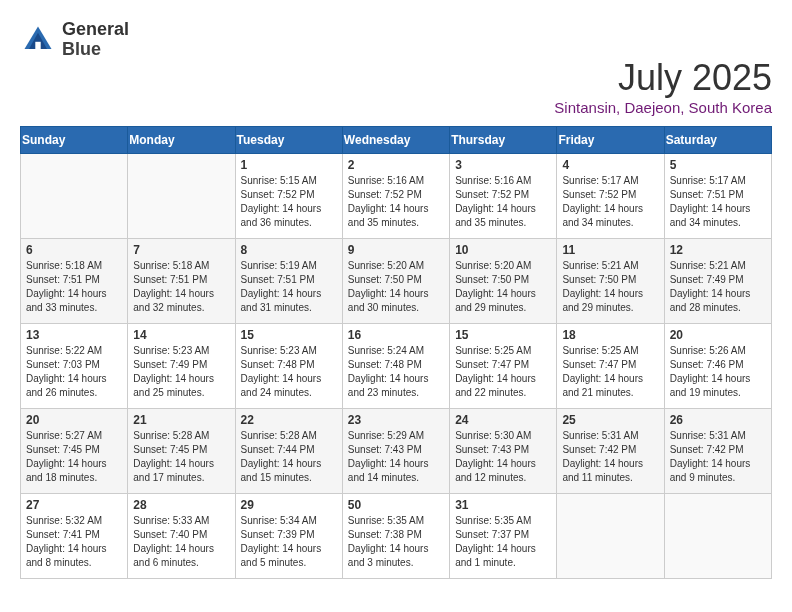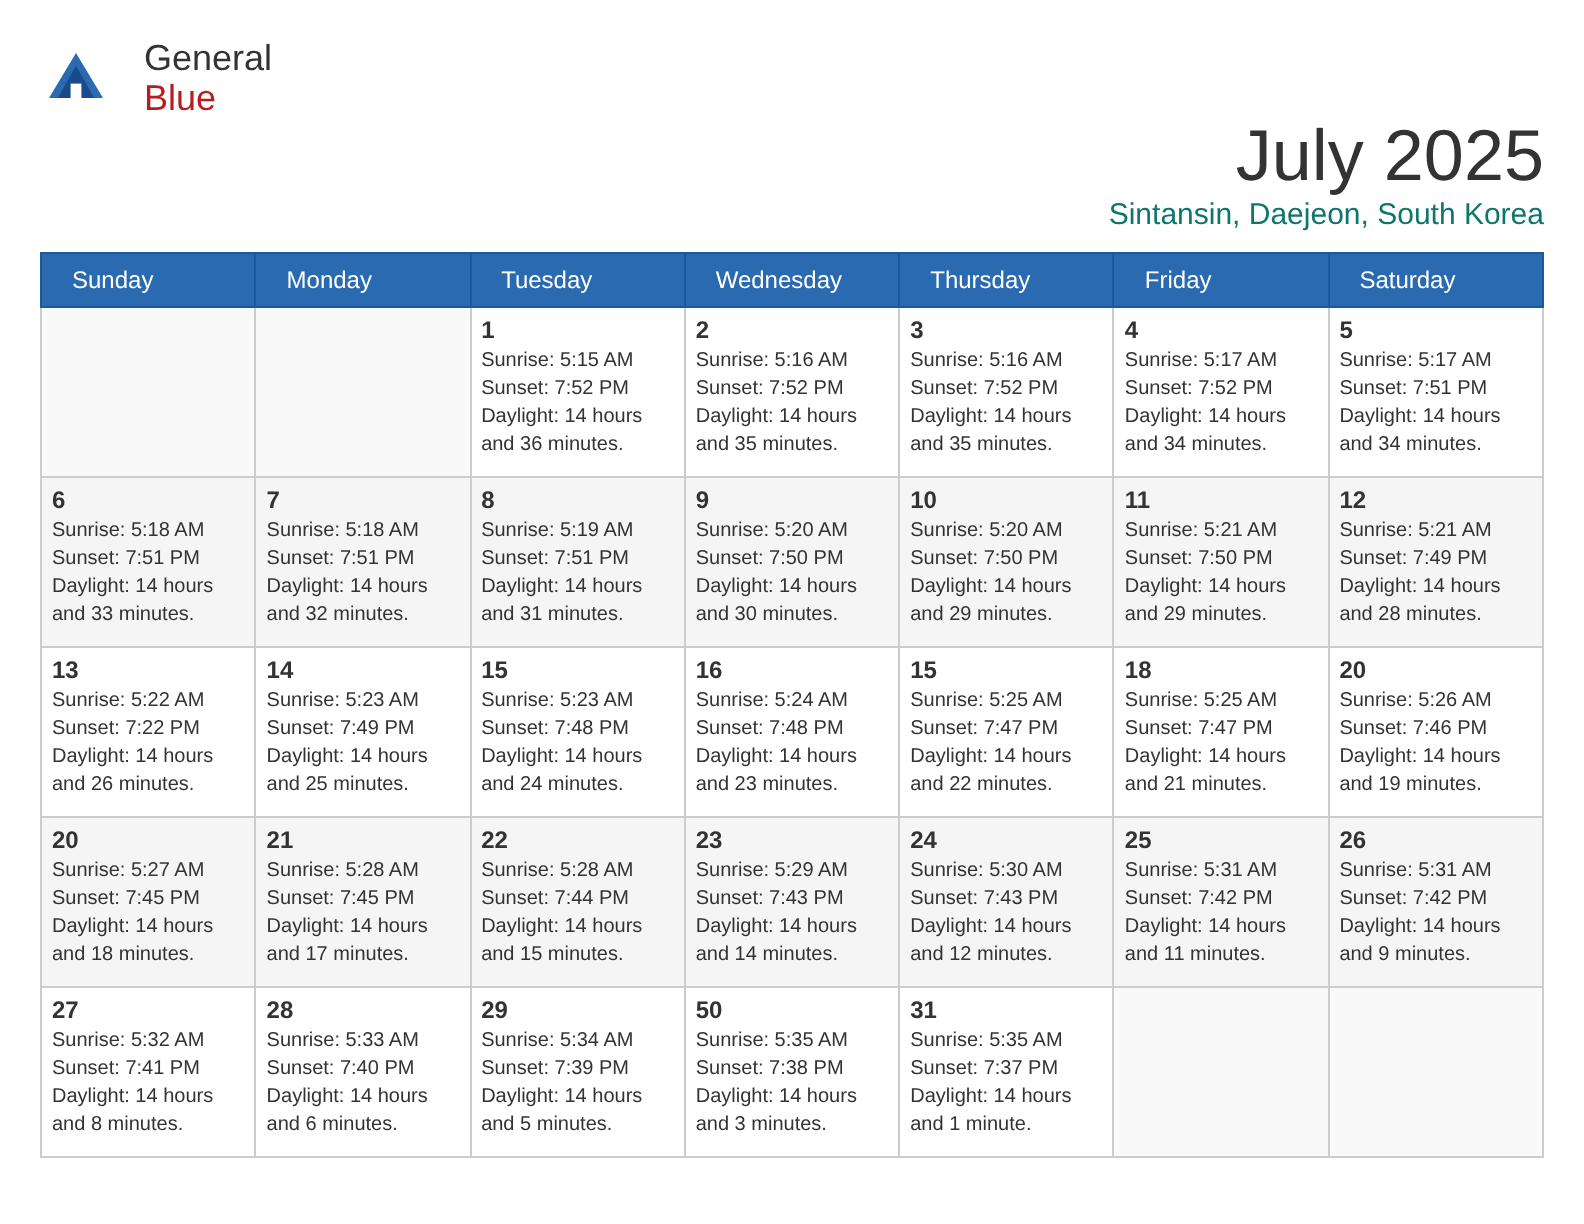--- a/index.html
+++ b/index.html
@@ -23,9 +23,8 @@
     }
     .logo-text {
       font-size: 18px;
-      font-weight: normal;
+      font-weight: bold;
       line-height: 1.1;
-      margin-left: 10px;
     }
     .logo-general { color: #333; }
     .logo-blue { color: #b91c1c; text-align: right; }

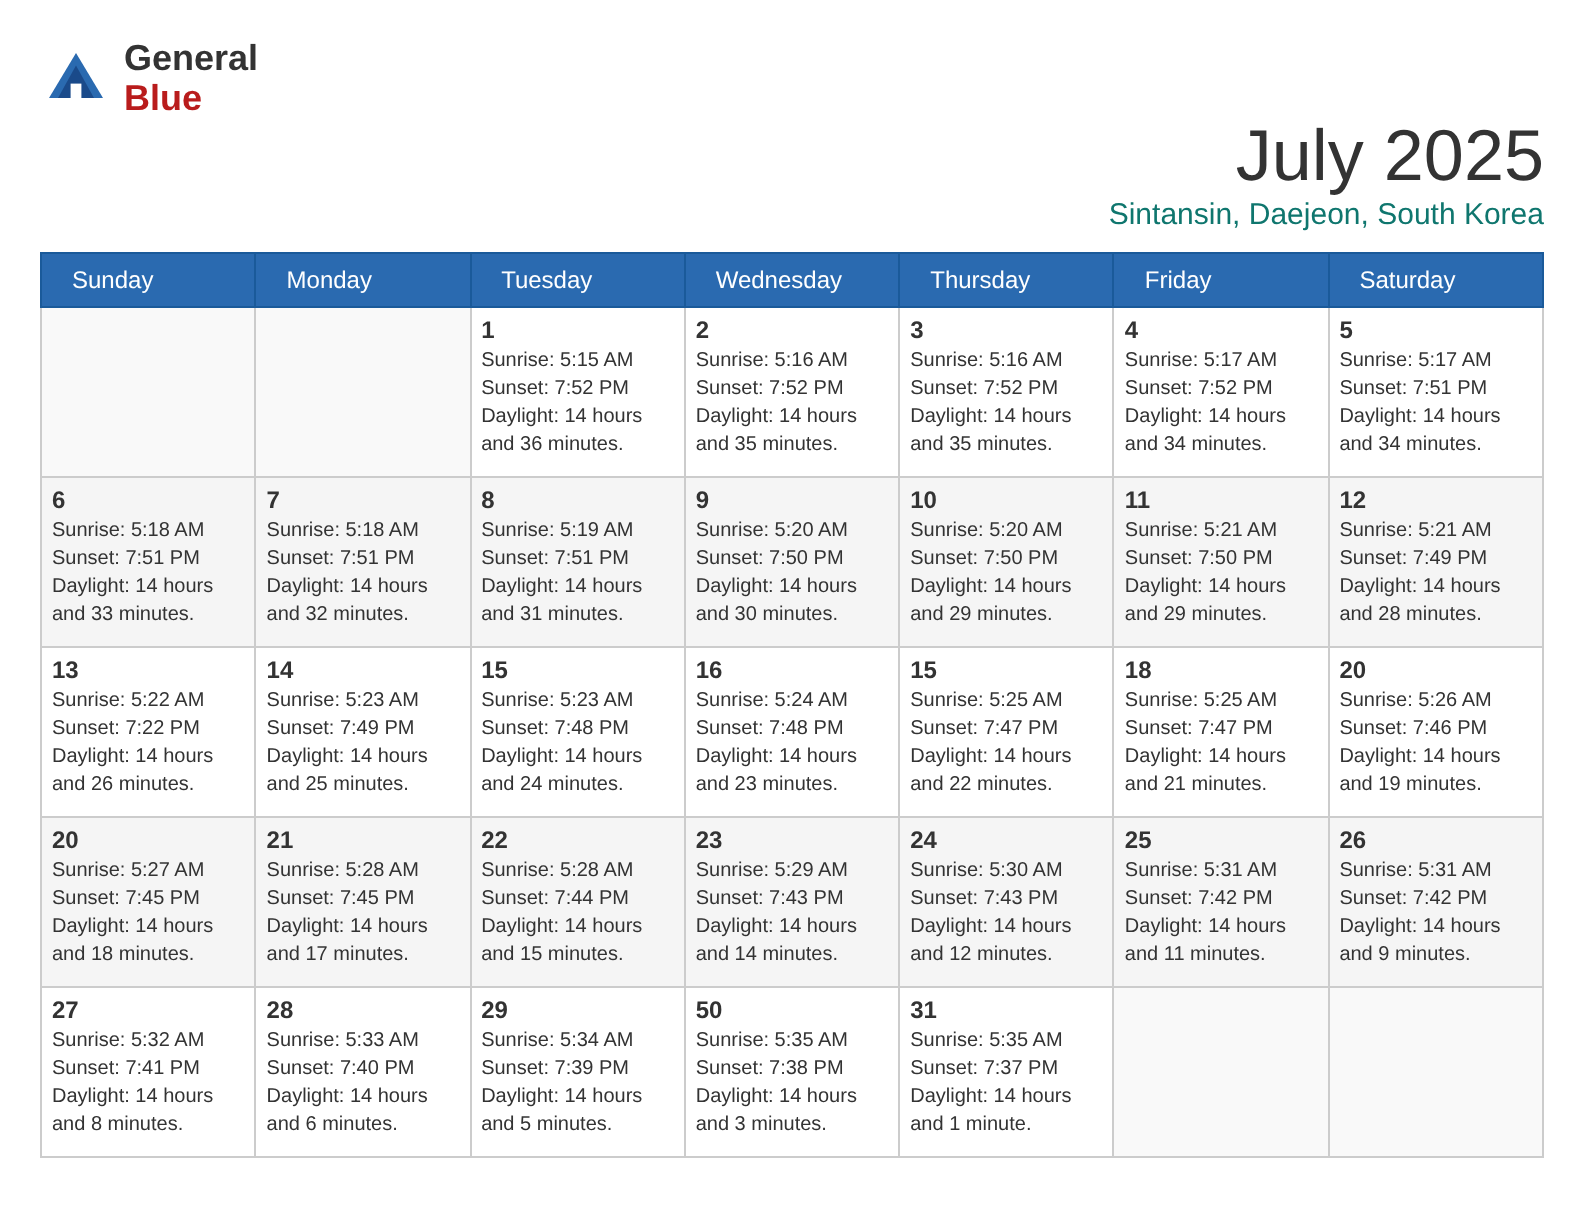--- a/index.html
+++ b/index.html
@@ -27,7 +27,7 @@
       line-height: 1.1;
     }
     .logo-general { color: #333; }
-    .logo-blue { color: #b91c1c; text-align: right; }
+    .logo-blue { color: #404040; text-align: right; }
     .logo-icon {
       width: 36px;
       height: 36px;

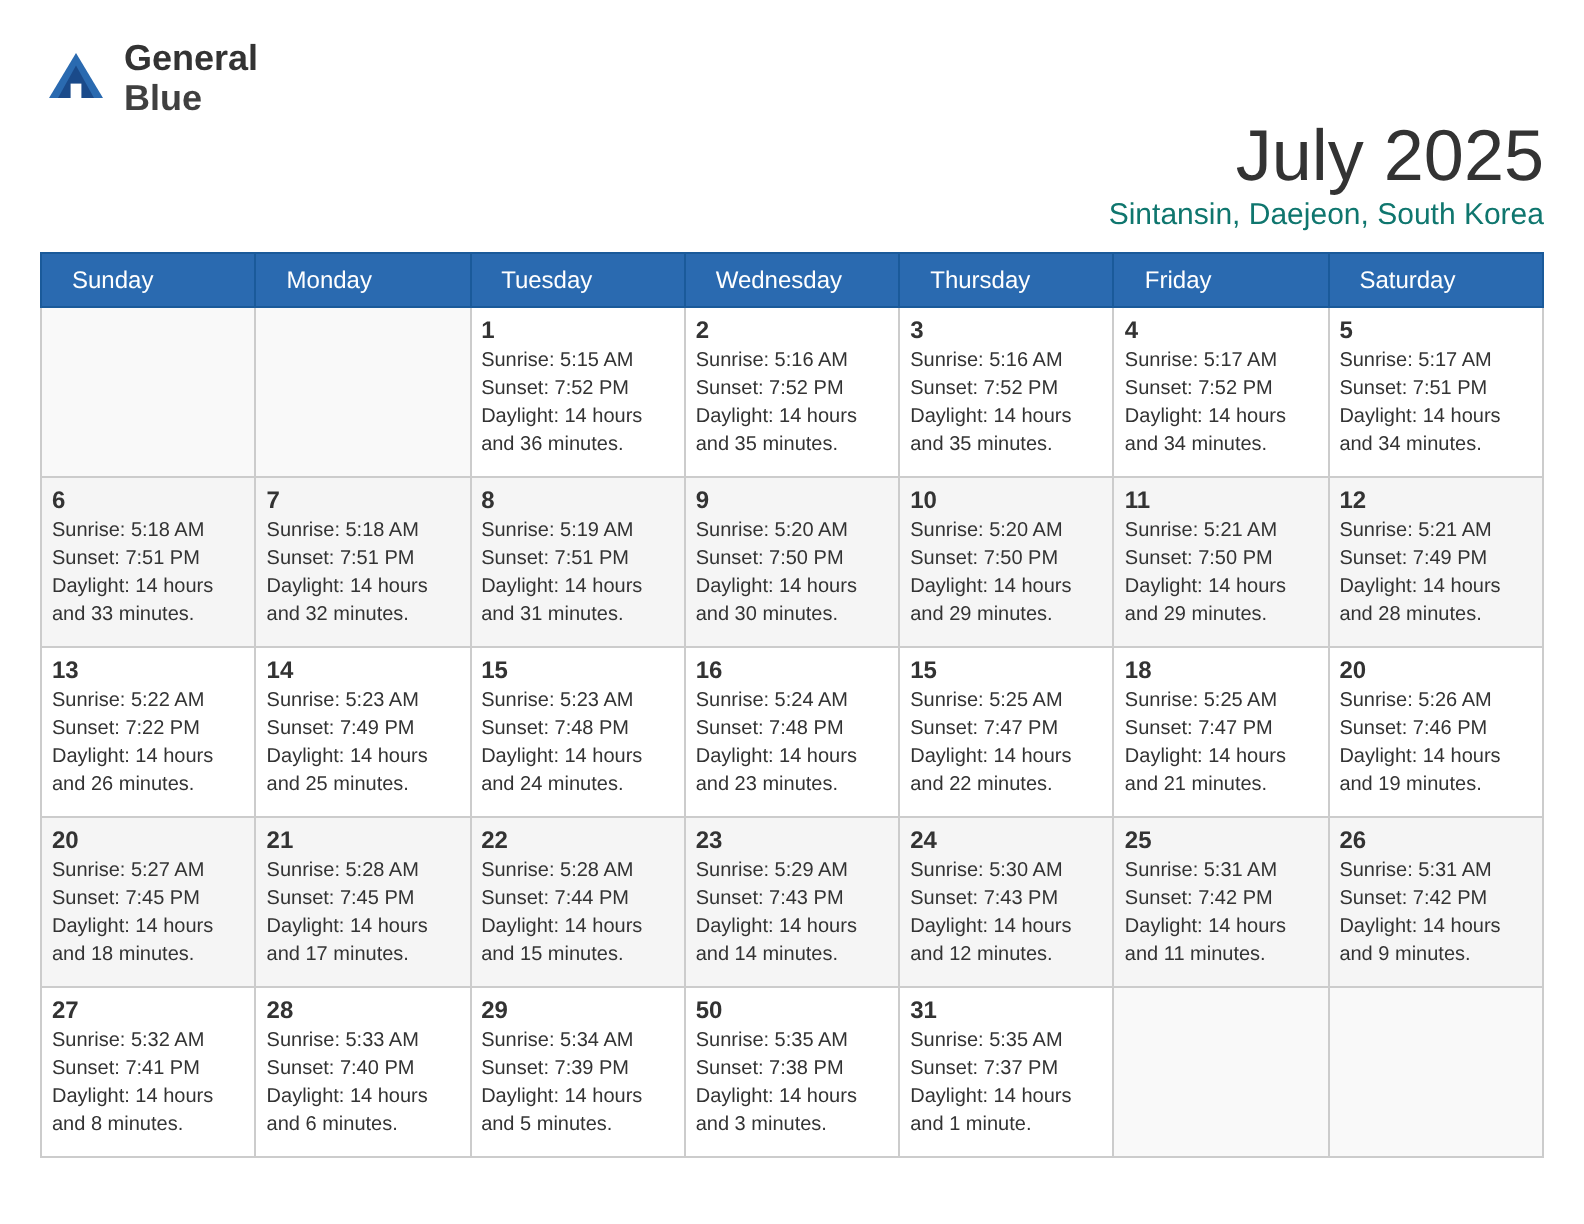--- a/index.html
+++ b/index.html
@@ -43,7 +43,7 @@
     }
     .location {
       font-size: 15px;
-      color: #0f766e;
+      color: #701a75;
     }
     .calendar {
       width: 100%;

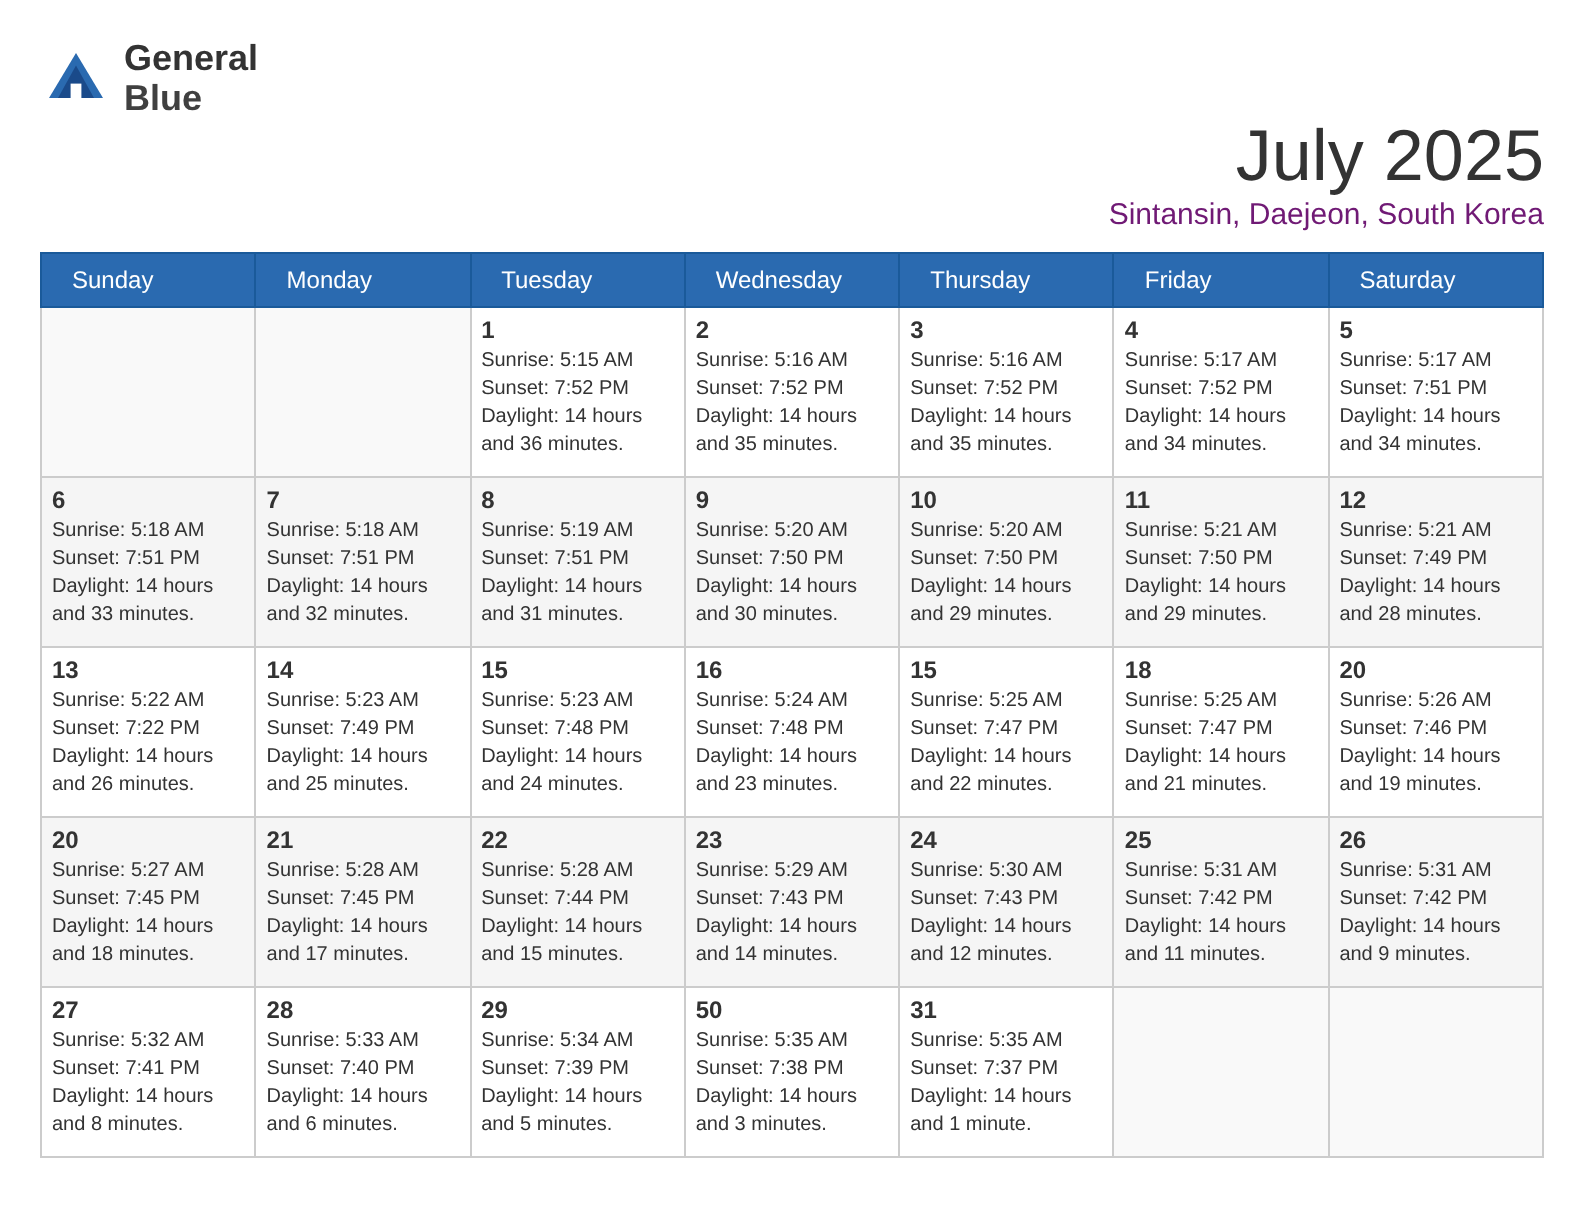--- a/index.html
+++ b/index.html
@@ -53,9 +53,9 @@
     .calendar thead tr th {
       background-color: #2a6ab0;
       color: #fff;
-      padding: 6px 15px;
+      padding: 6px 1px;
       text-align: left;
-      font-weight: normal;
+      font-weight: bold;
       font-size: 12px;
       border: 1px solid #1a5a9a;
     }

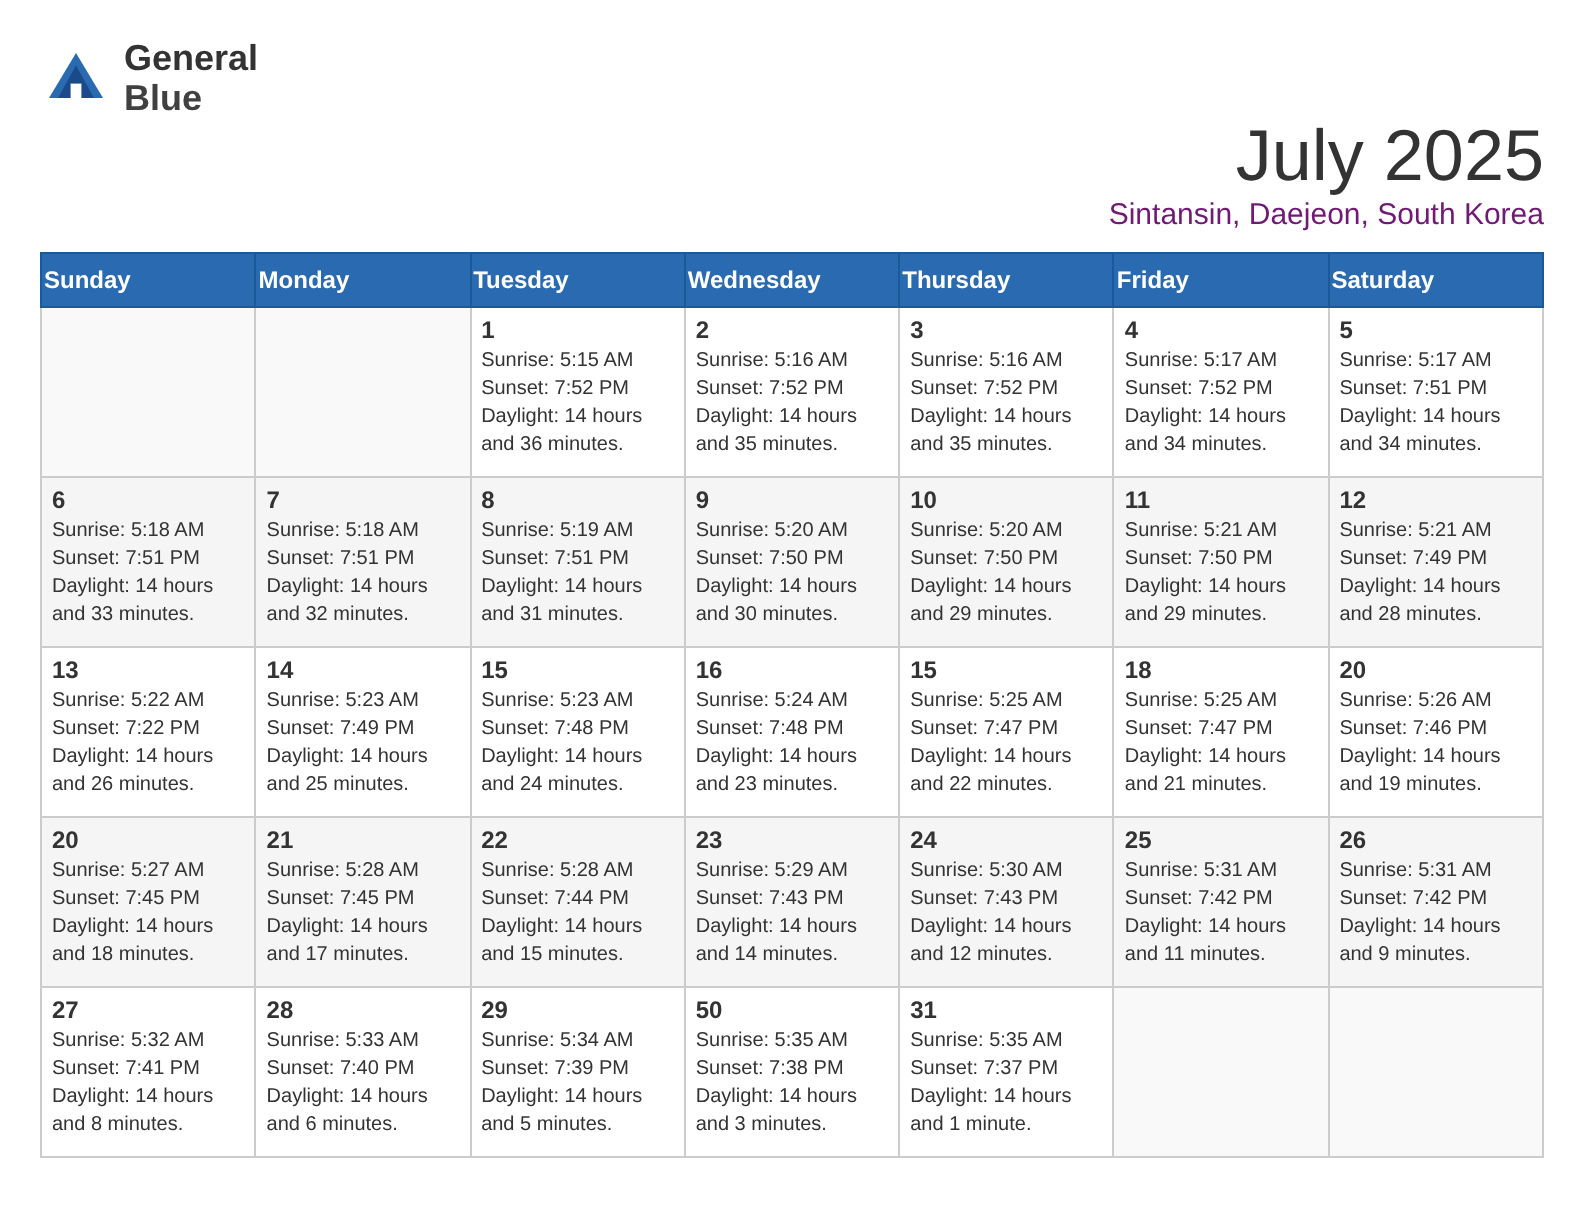--- a/index.html
+++ b/index.html
@@ -203,7 +203,7 @@
         <td>
           <span class="day-num">13</span>
           <div class="day-info">Sunrise: 5:22 AM
-Sunset: 7:22 PM
+Sunset: 7:03 PM
 Daylight: 14 hours and 26 minutes.</div>
         </td>
         <td>

